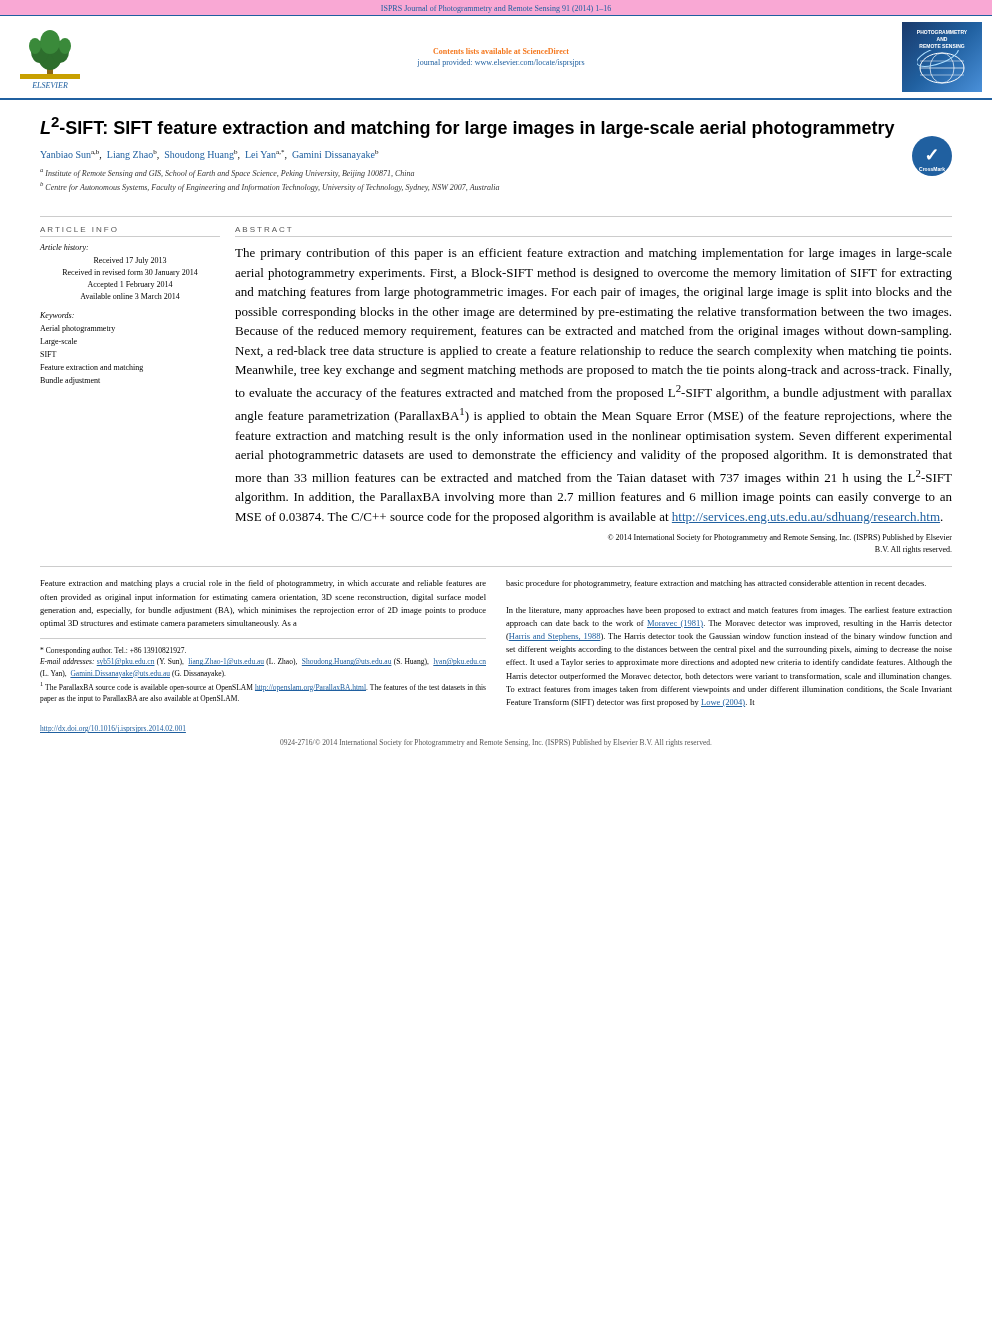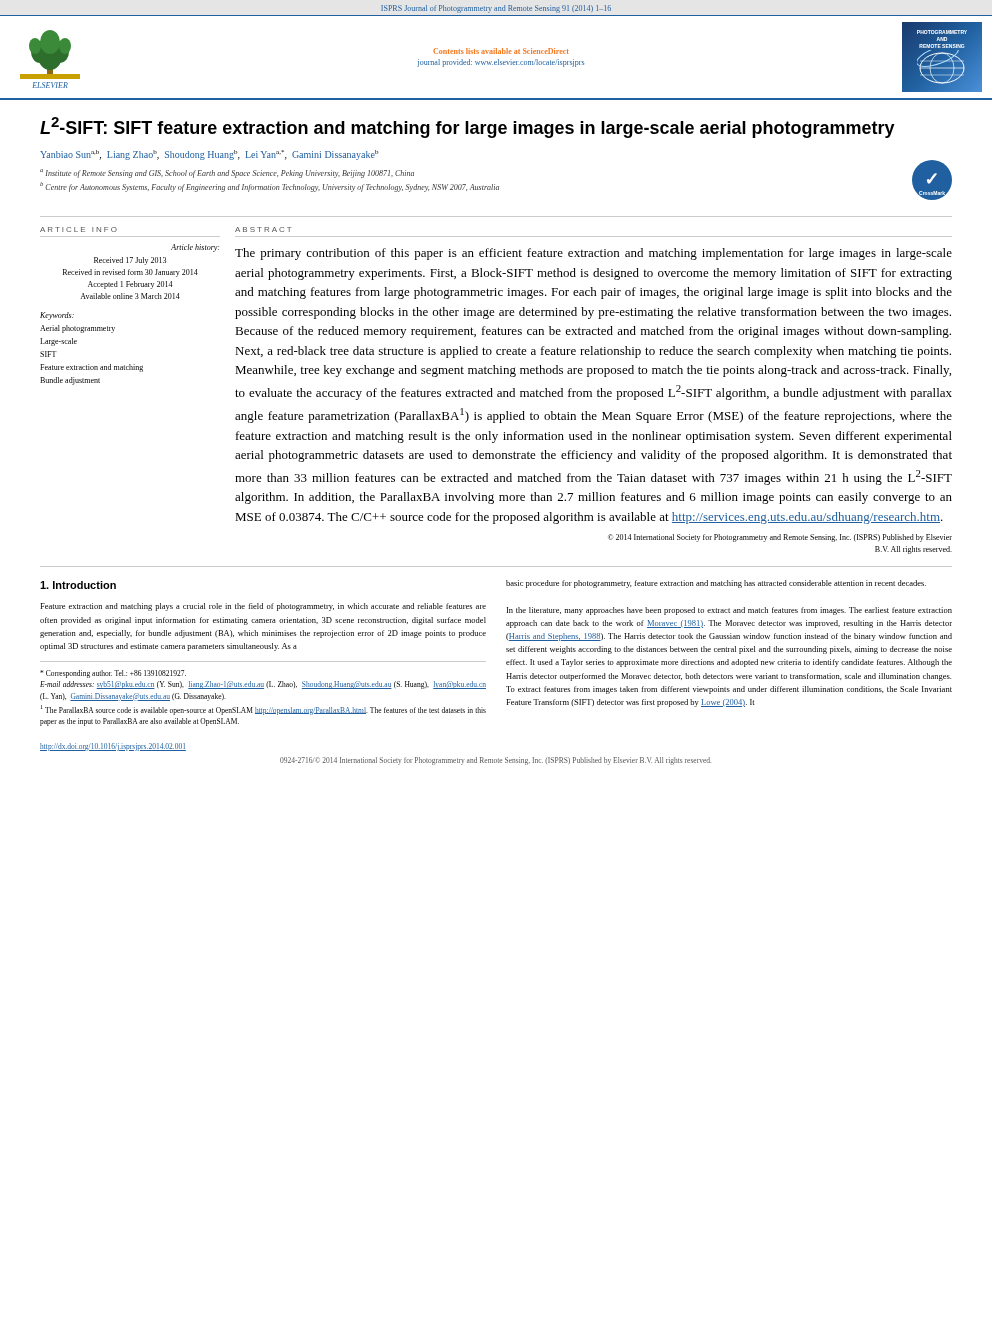--- a/index.html
+++ b/index.html
@@ -14,7 +14,7 @@
 
     
     .top-bar {
-      background: #e5e5e5;
+      background: #f9a8d4;
       text-align: center;
       padding: 4px 0 2px;
       font-size: 8px;

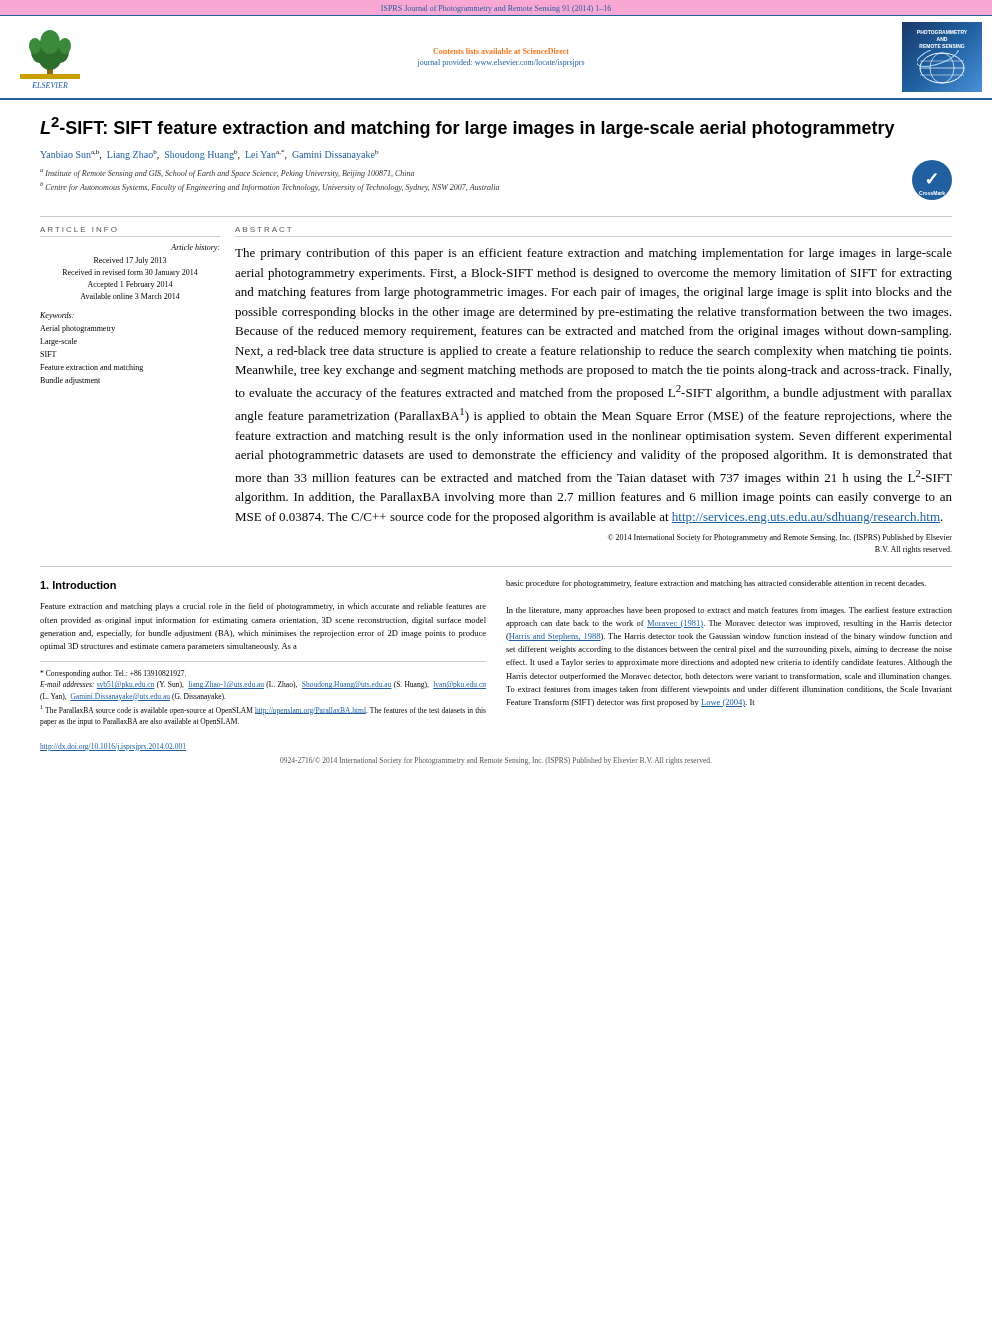--- a/index.html
+++ b/index.html
@@ -94,7 +94,7 @@
     
     .article-title-section {
       display: flex;
-      align-items: flex-end;
+      align-items: center;
       margin-bottom: 8px;
       padding-bottom: 8px;
     }

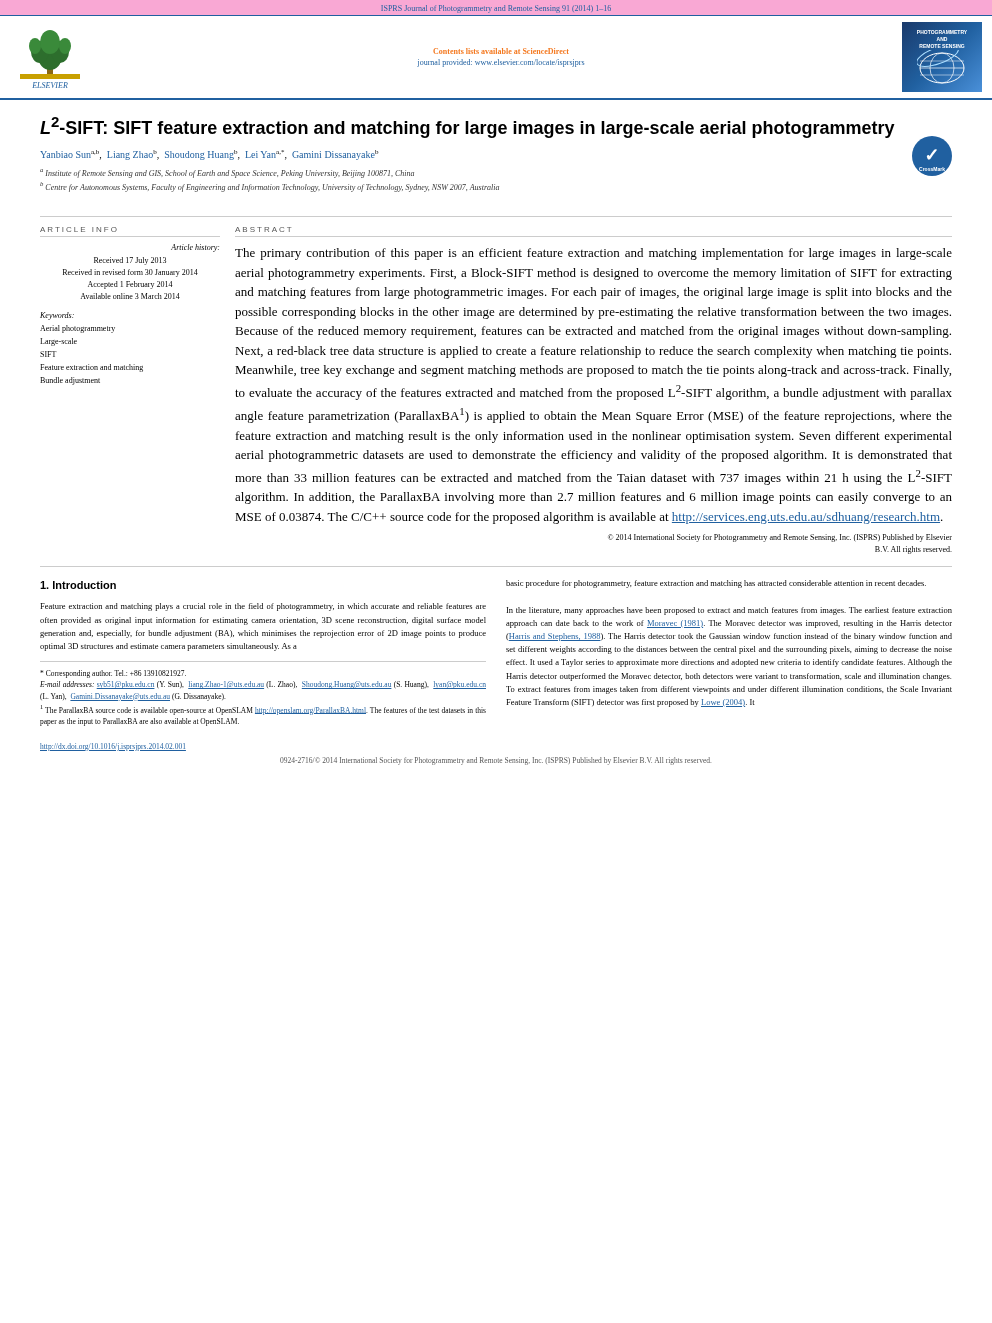--- a/index.html
+++ b/index.html
@@ -185,7 +185,6 @@
       font-style: italic;
       font-size: 8px;
       margin-bottom: 3px;
-      text-align: right;
     }
     .article-history .history-item {
       line-height: 1.5;

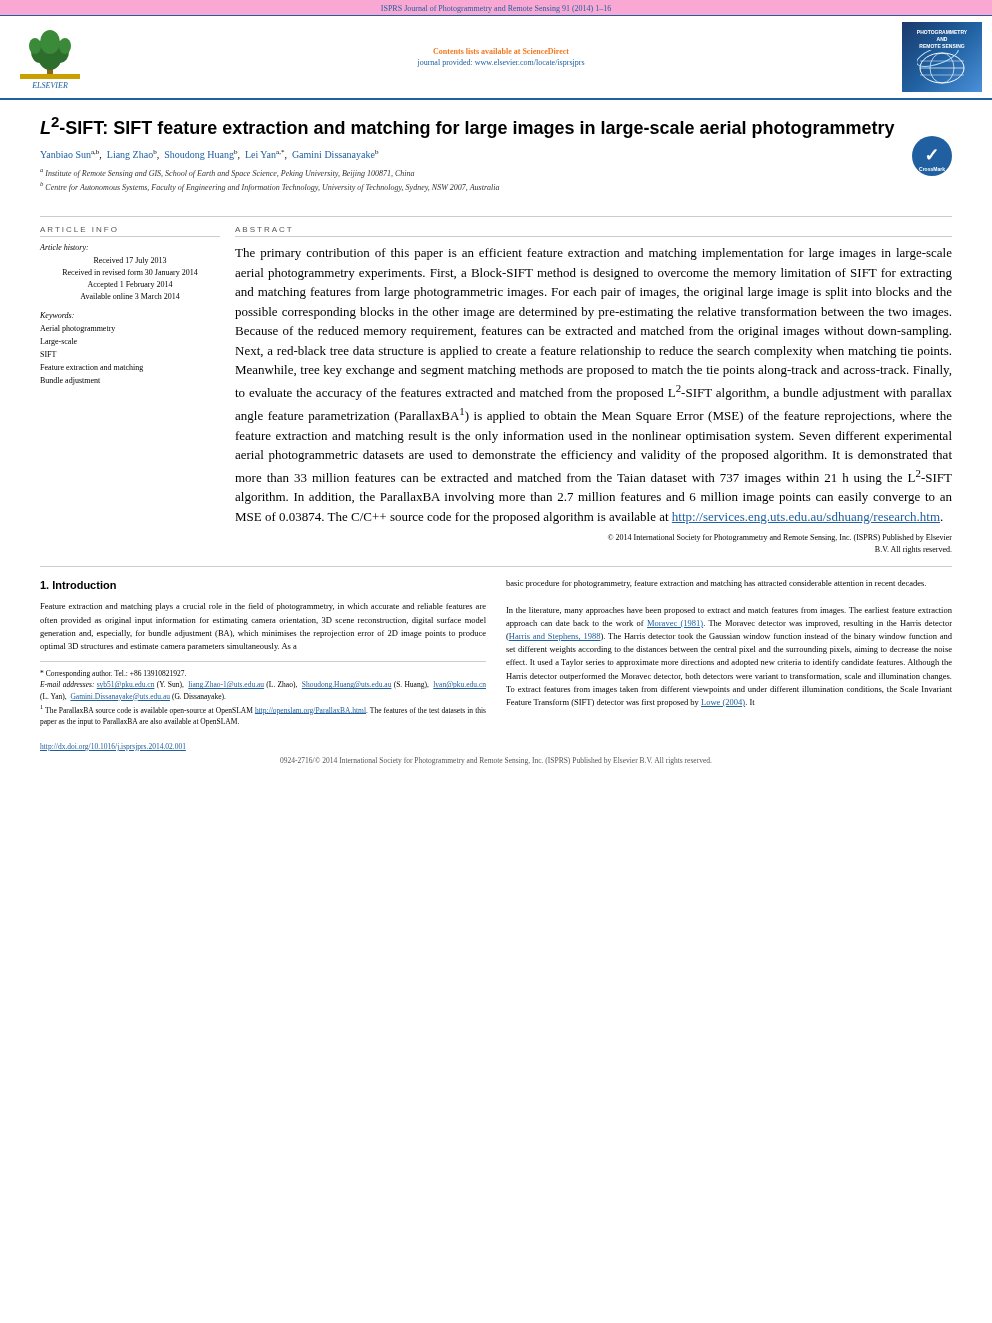--- a/index.html
+++ b/index.html
@@ -403,7 +403,6 @@
   <div class="intro-two-col">
 
     <div class="intro-col">
-      <div class="intro-heading">1. Introduction</div>
       <p>
         Feature extraction and matching plays a crucial role in the field of photogrammetry, in which accurate and reliable features are often provided as original input information for estimating camera orientation, 3D scene reconstruction, digital surface model generation and, especially, for bundle adjustment (BA), which minimises the reprojection error of 2D image points to produce optimal 3D structures and estimate camera parameters simultaneously. As a
       </p>

